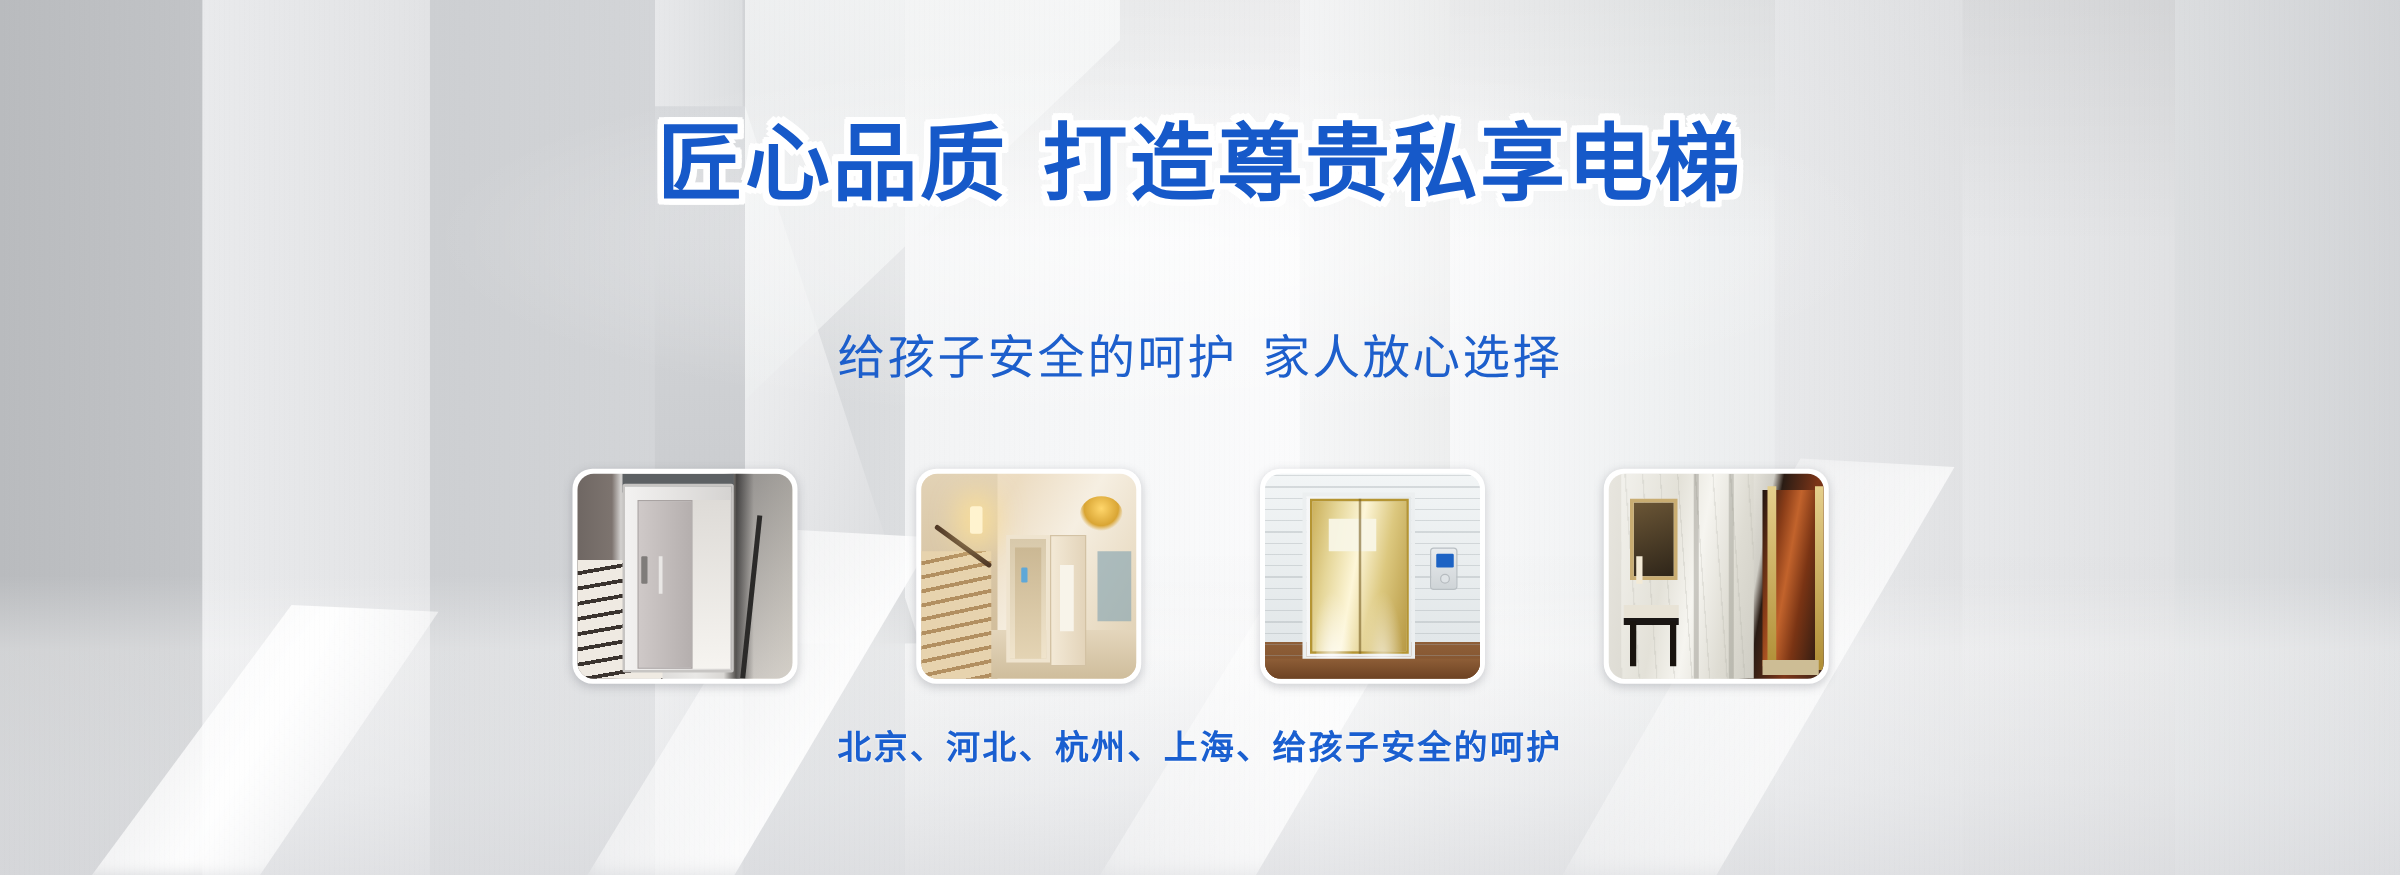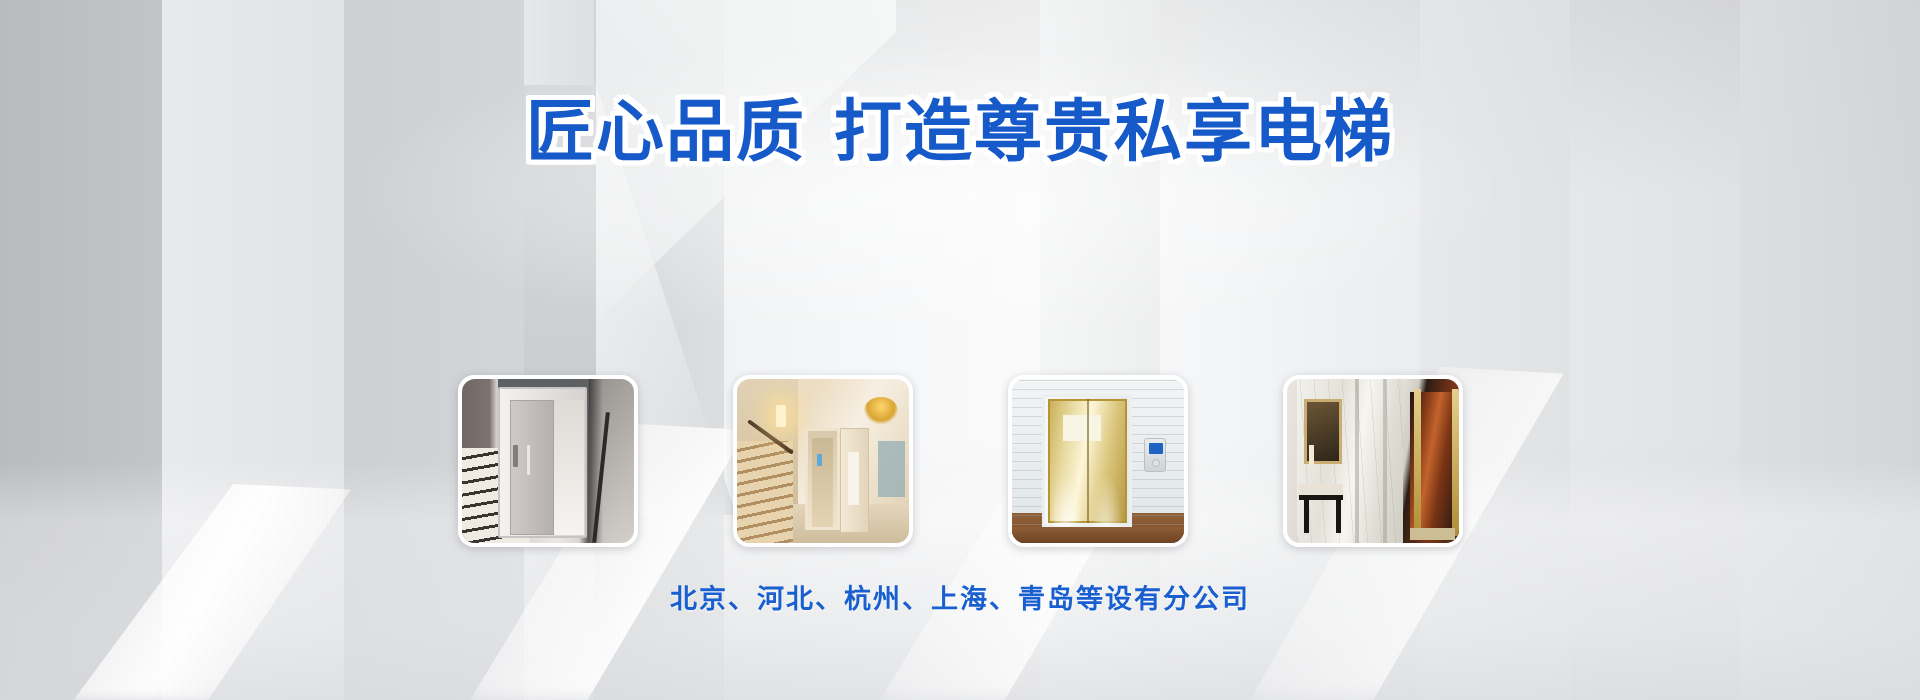--- a/index.html
+++ b/index.html
@@ -315,6 +315,7 @@
 
     <div class="headline"><span>匠心品质</span><span class="gap"></span><span>打造尊贵私享电梯</span></div>
 
+    <div class="subhead"><span>给孩子安全的呵护</span><span class="gap"></span><span>家人放心选择</span></div>
 
     <div class="thumbs">
 

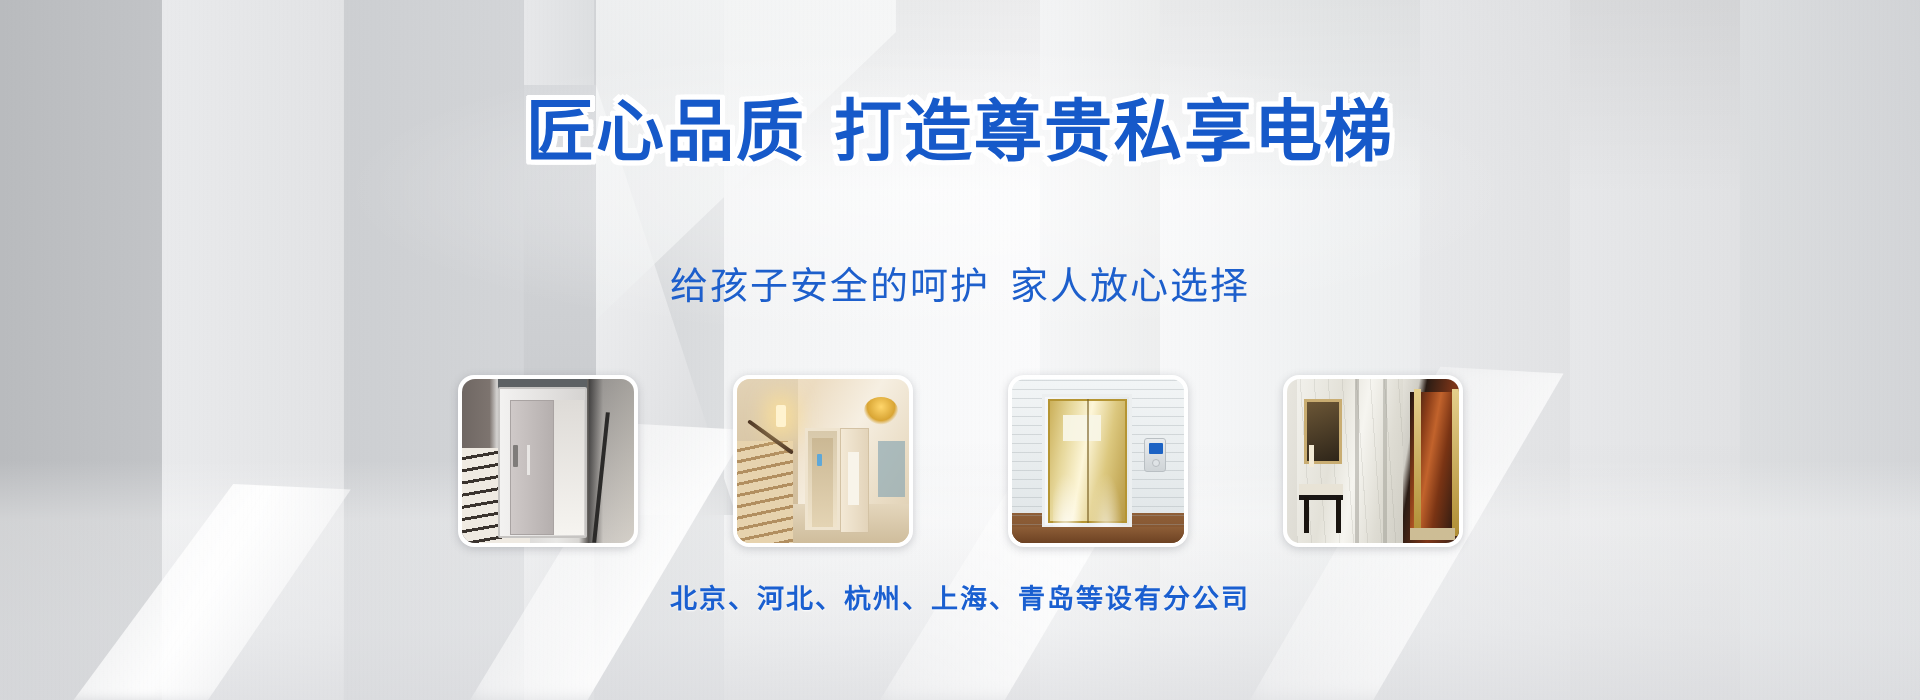--- a/index.html
+++ b/index.html
@@ -387,7 +387,7 @@
 
     </div>
 
-    <div class="tagline">北京、河北、杭州、上海、青岛等设有分公司</div>
+    <div class="tagline">北京、河北、杭州、上海、给孩子安全的呵护</div>
 
   </div>
 </div>

